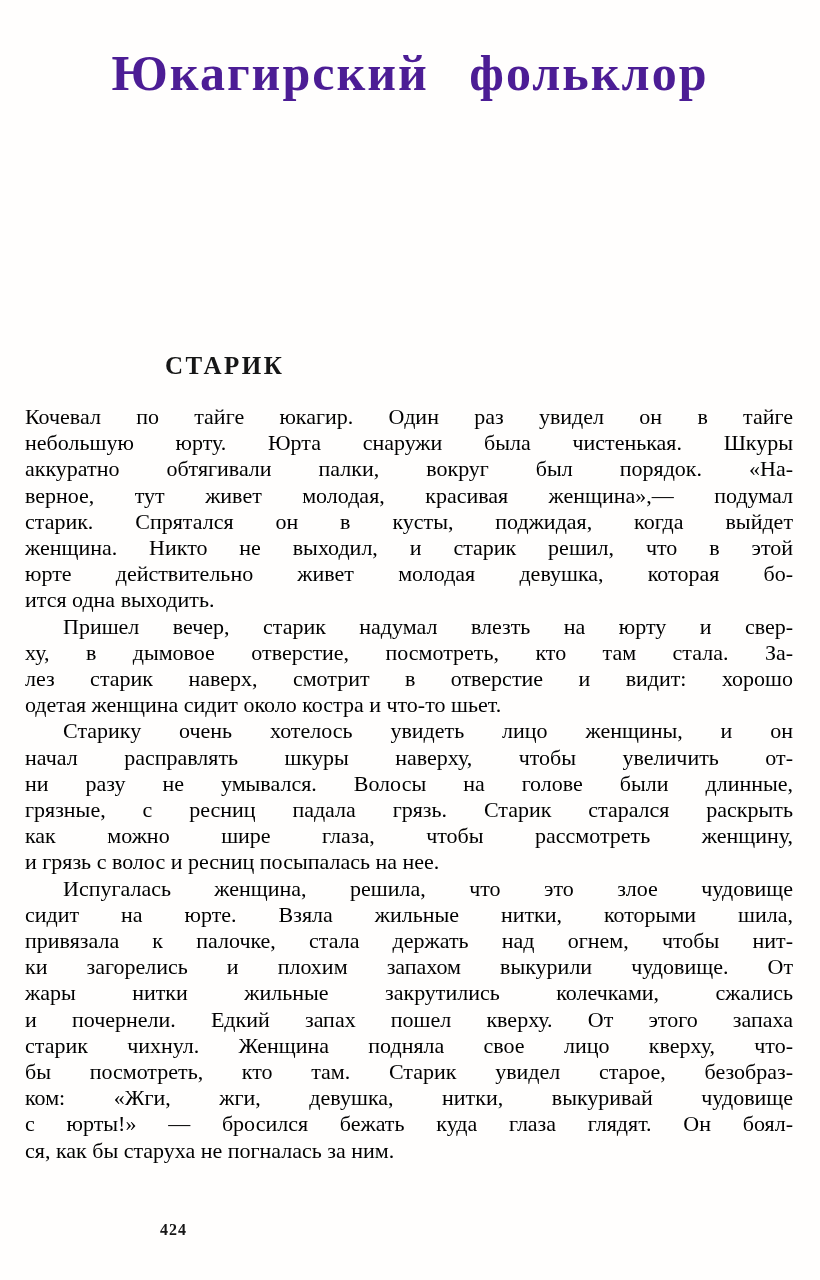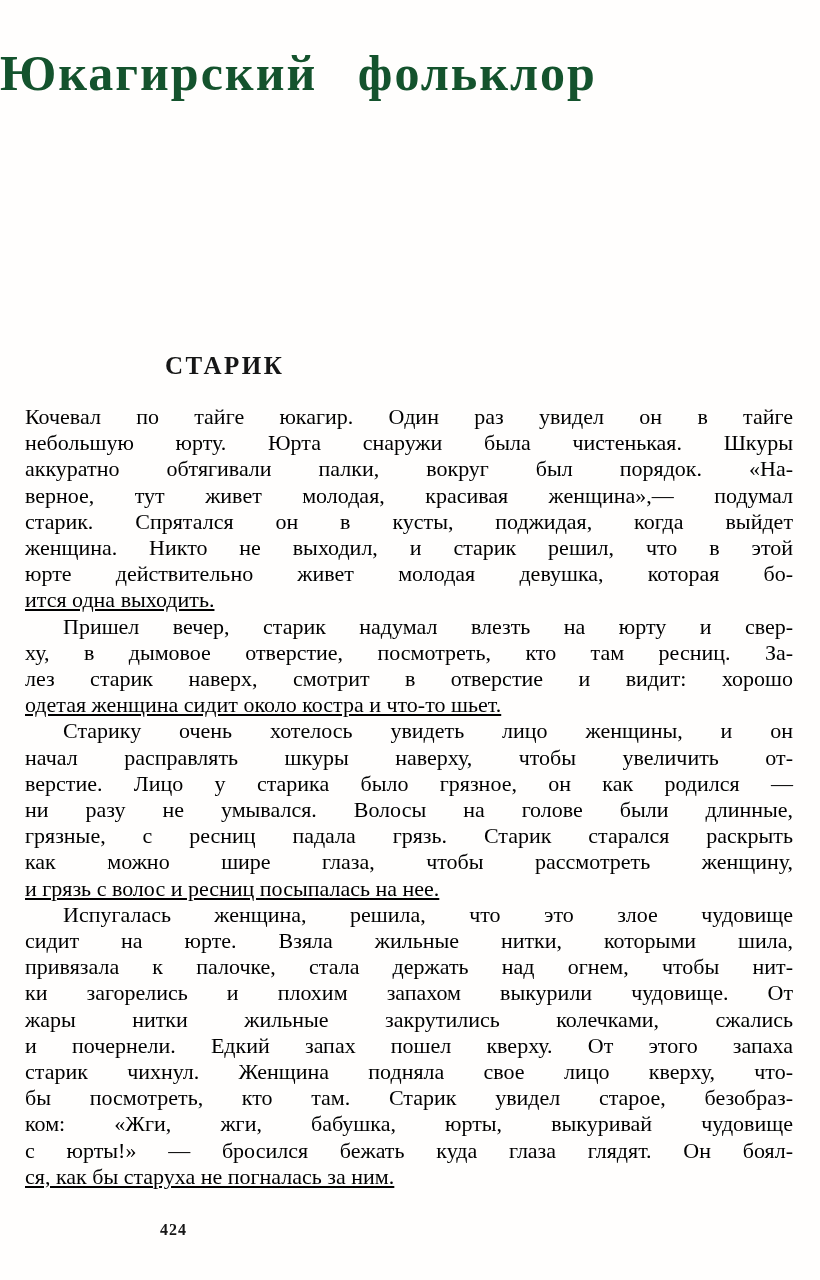--- a/index.html
+++ b/index.html
@@ -21,11 +21,12 @@
     top: 44px;
     left: 0;
     right: 0;
+    text-align: center;
     font-size: 50px;
     font-weight: bold;
     letter-spacing: 2px;
     word-spacing: 26px;
-    color: #14532d;
+    color: #4c1d95;
     white-space: nowrap;
   }
   .section-heading {

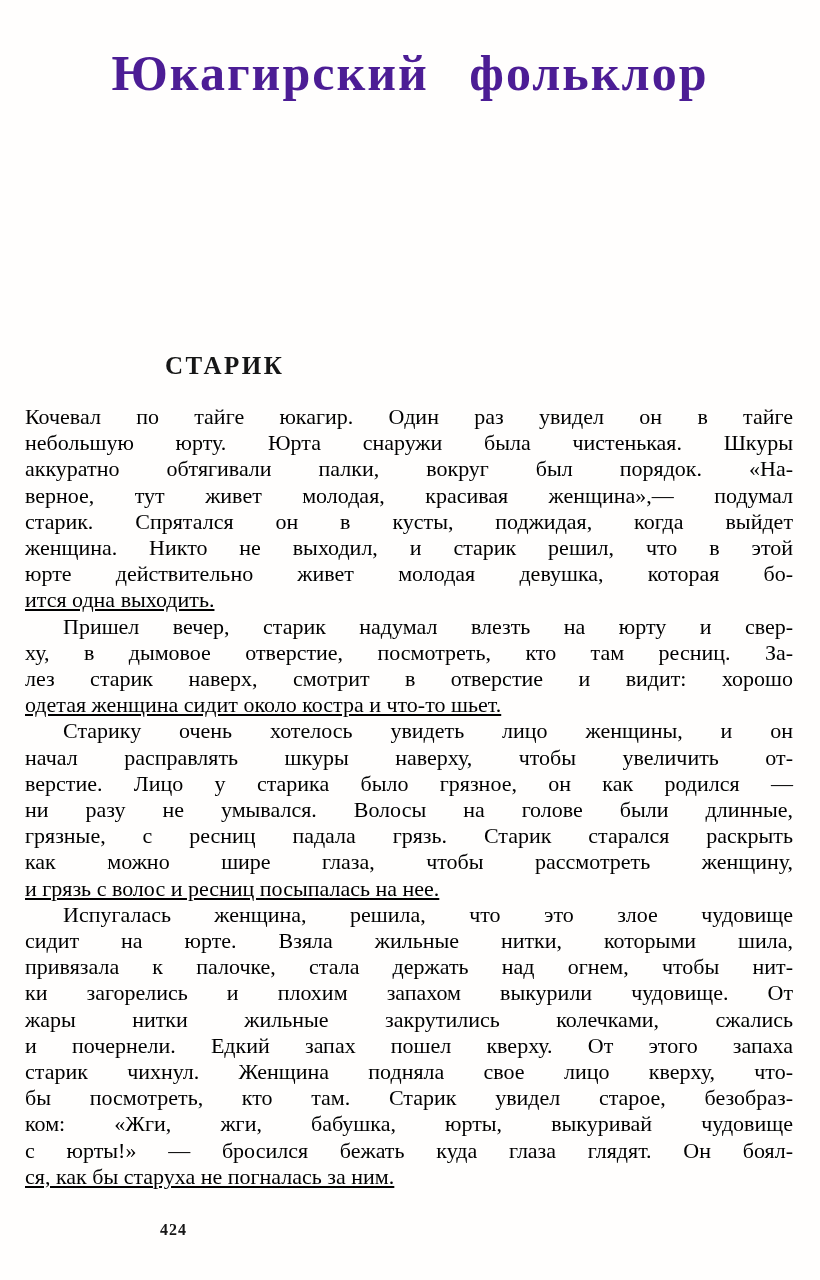--- a/index.html
+++ b/index.html
@@ -55,7 +55,6 @@
   }
   .line.last {
     text-align-last: left;
-    text-decoration: underline;
   }
   .line.first-indent {
     text-indent: 38px;

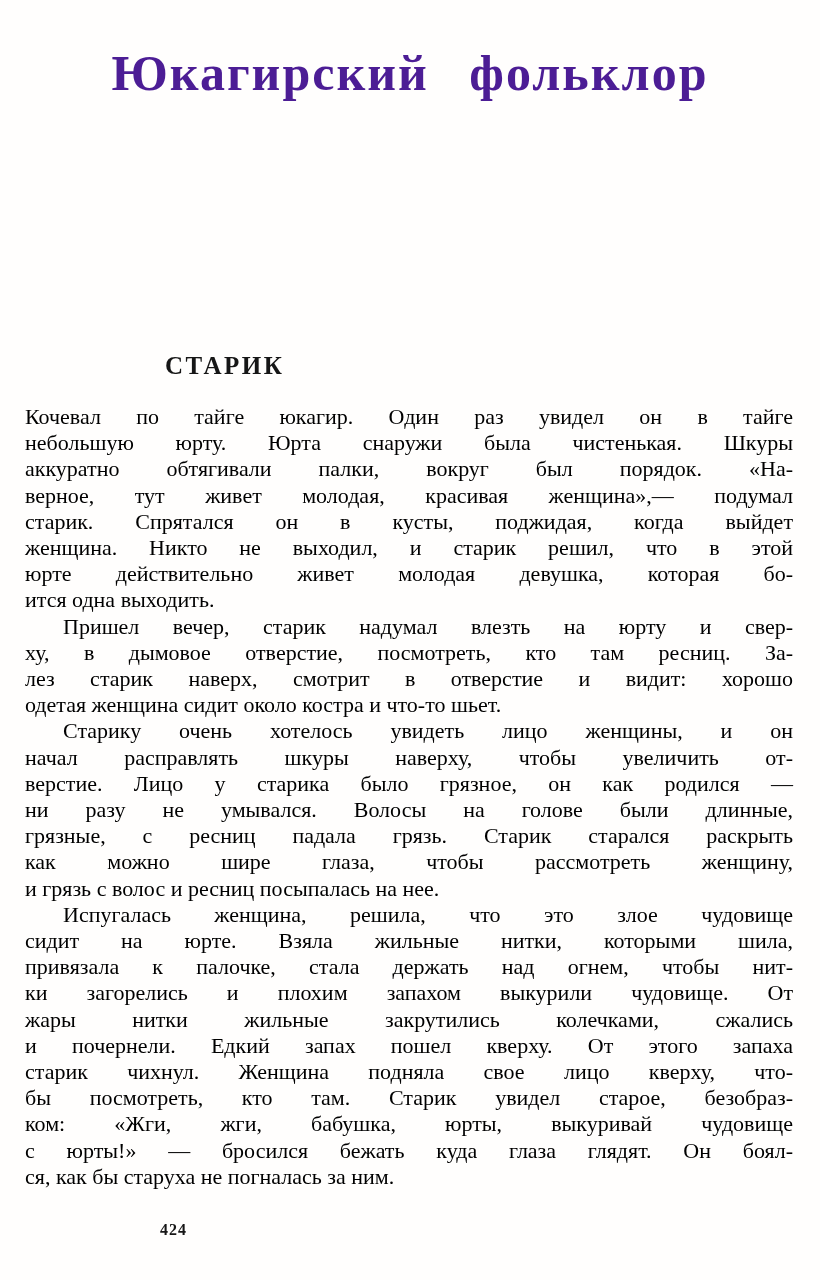--- a/index.html
+++ b/index.html
@@ -90,7 +90,7 @@
       </div>
       <div class="paragraph">
         <div class="line first-indent">Пришел вечер, старик надумал влезть на юрту и свер-</div>
-        <div class="line">ху, в дымовое отверстие, посмотреть, кто там ресниц. За-</div>
+        <div class="line">ху, в дымовое отверстие, посмотреть, кто там стала. За-</div>
         <div class="line">лез старик наверх, смотрит в отверстие и видит: хорошо</div>
         <div class="line last">одетая женщина сидит около костра и что-то шьет.</div>
       </div>

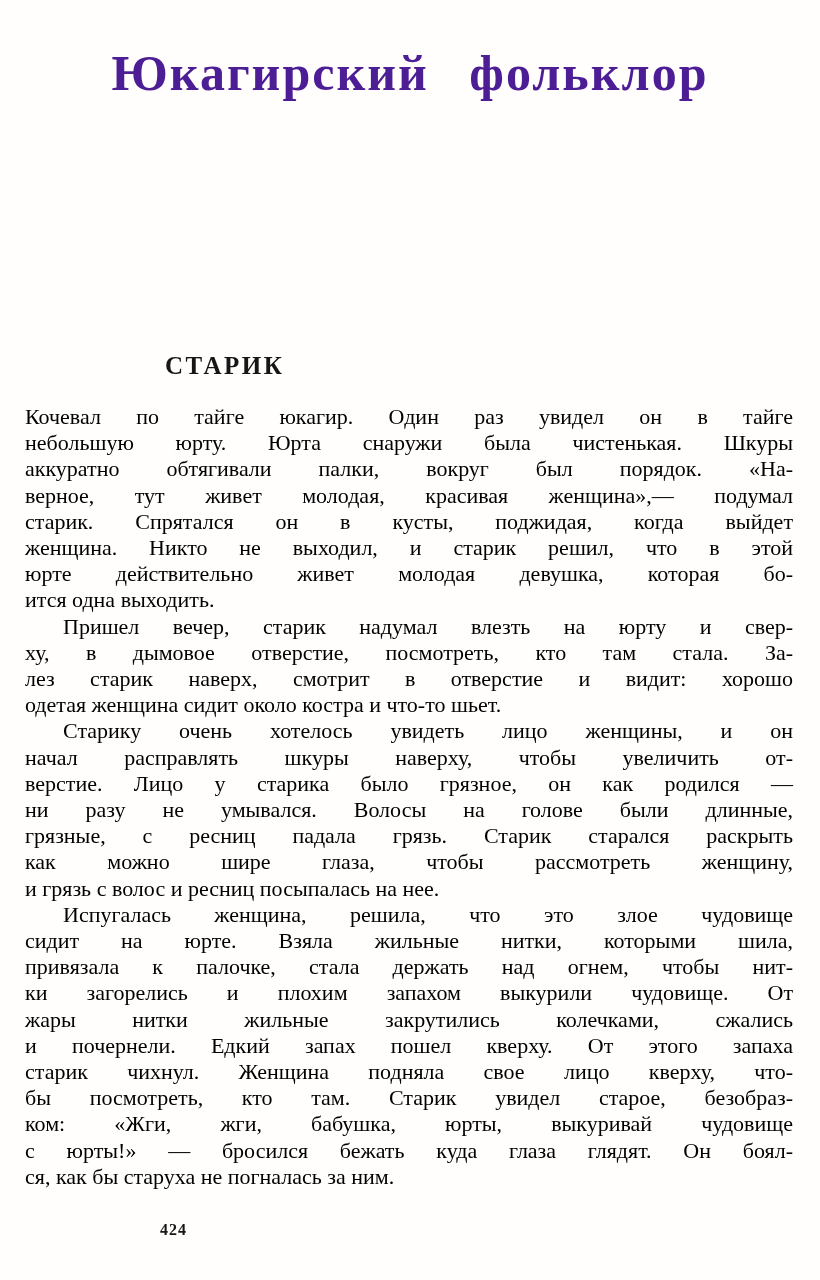--- a/index.html
+++ b/index.html
@@ -97,7 +97,6 @@
       <div class="paragraph">
         <div class="line first-indent">Старику очень хотелось увидеть лицо женщины, и он</div>
         <div class="line">начал расправлять шкуры наверху, чтобы увеличить от-</div>
-        <div class="line">верстие. Лицо у старика было грязное, он как родился —</div>
         <div class="line">ни разу не умывался. Волосы на голове были длинные,</div>
         <div class="line">грязные, с ресниц падала грязь. Старик старался раскрыть</div>
         <div class="line">как можно шире глаза, чтобы рассмотреть женщину,</div>

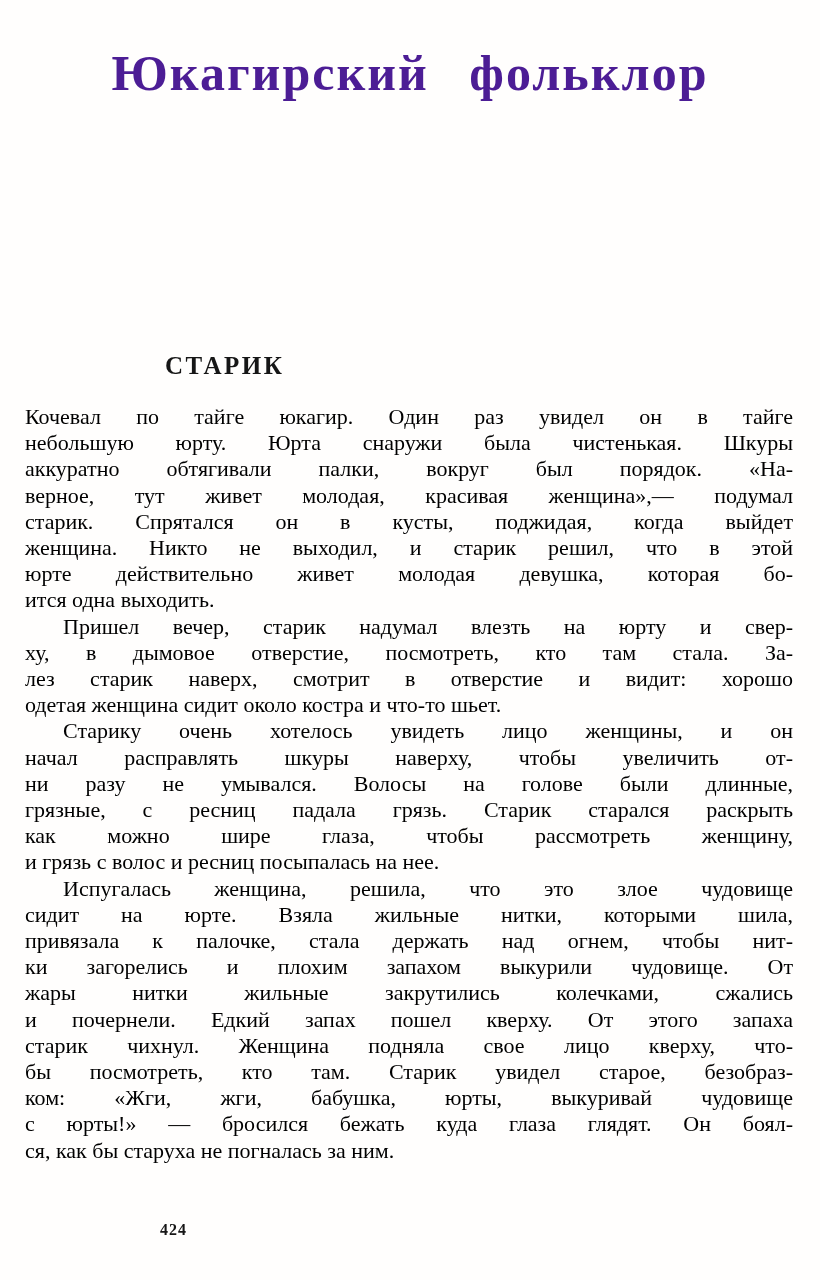--- a/index.html
+++ b/index.html
@@ -111,7 +111,7 @@
         <div class="line">и почернели. Едкий запах пошел кверху. От этого запаха</div>
         <div class="line">старик чихнул. Женщина подняла свое лицо кверху, что-</div>
         <div class="line">бы посмотреть, кто там. Старик увидел старое, безобраз-</div>
-        <div class="line">ком: «Жги, жги, бабушка, юрты, выкуривай чудовище</div>
+        <div class="line">ком: «Жги, жги, девушка, нитки, выкуривай чудовище</div>
         <div class="line">с юрты!» — бросился бежать куда глаза глядят. Он боял-</div>
         <div class="line last">ся, как бы старуха не погналась за ним.</div>
       </div>

